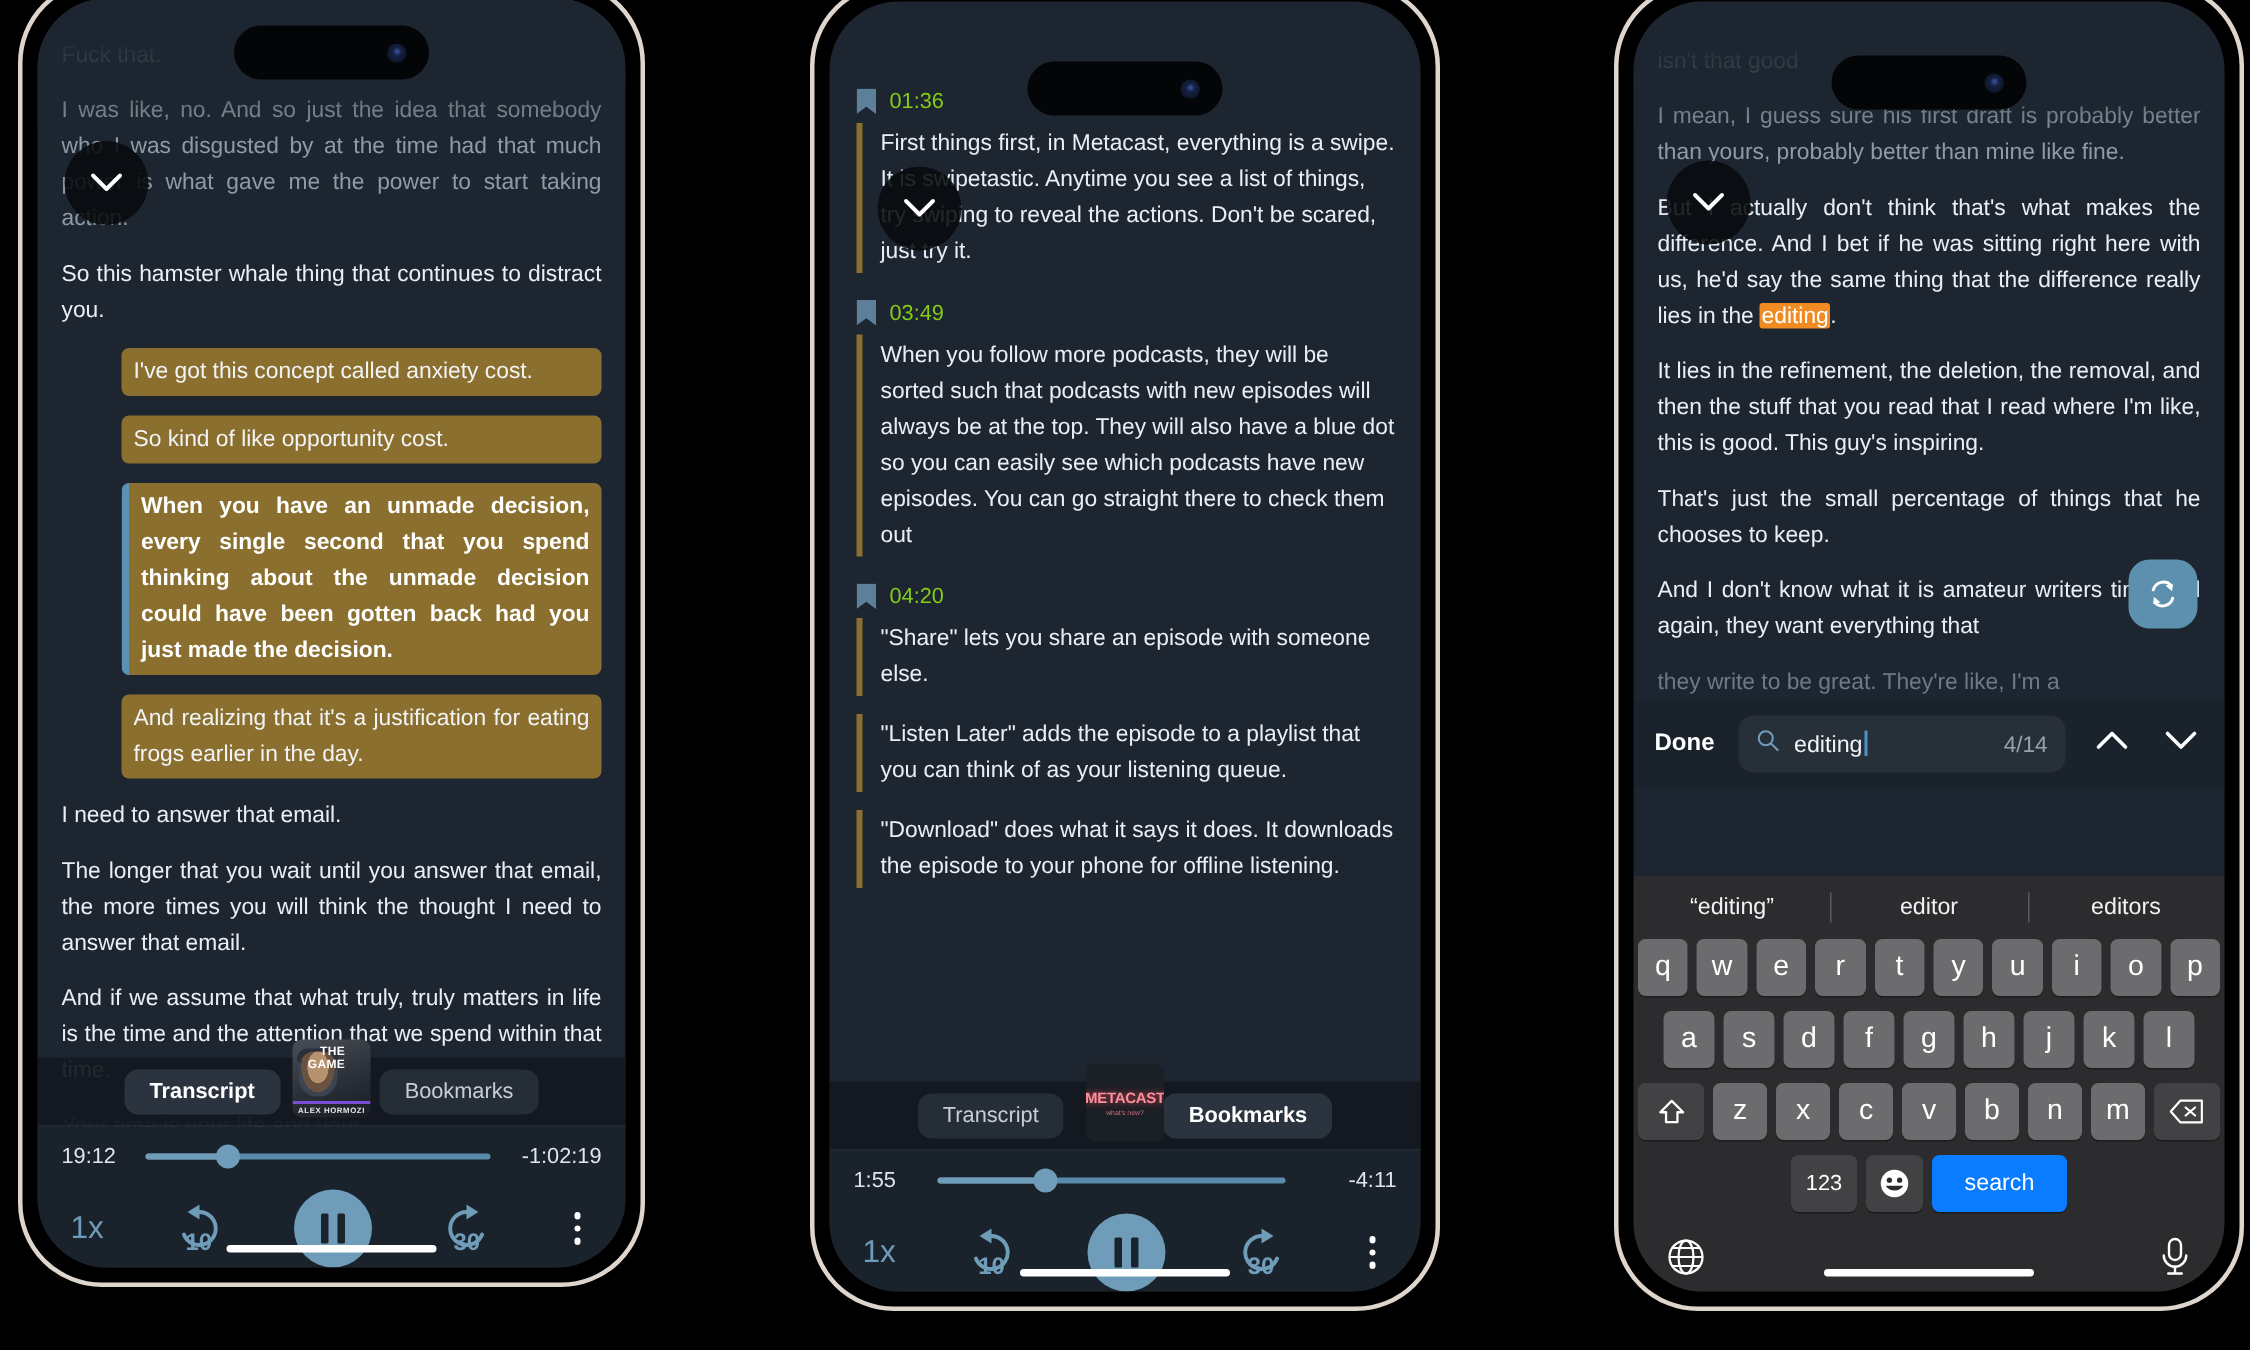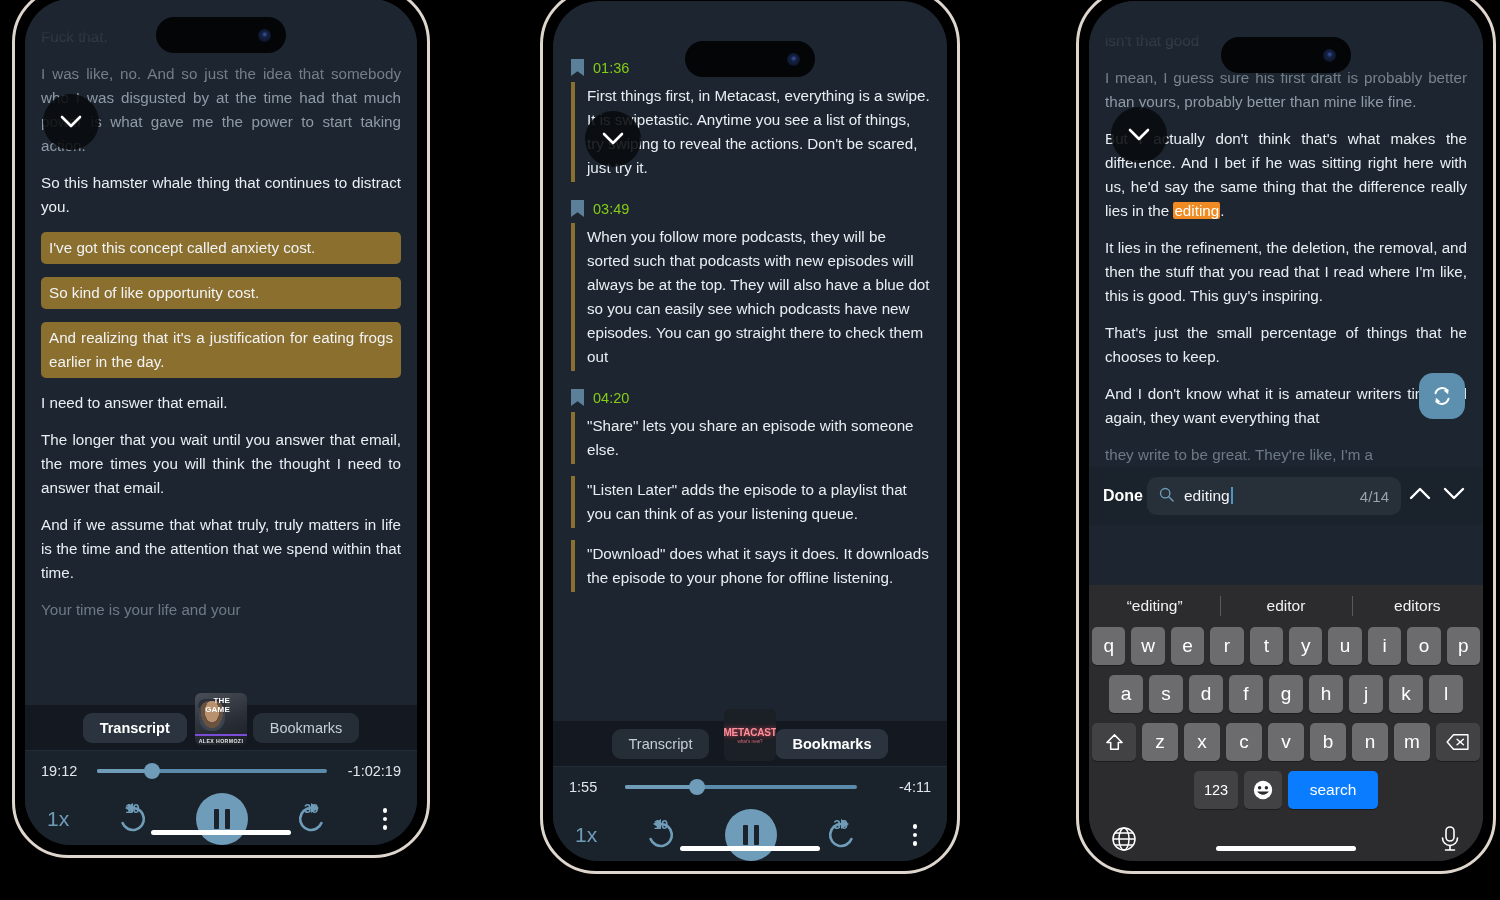--- a/index.html
+++ b/index.html
@@ -69,6 +69,7 @@
     padding: 4px 8px; margin-bottom: 13px;
     font-size: 15.2px; line-height: 24px; text-align: justify;
     color: #f2f3f5;
+    margin-left: 40px;
   }
   .hl.active {
     border-left: 5px solid #5b92b3; font-weight: bold; color:#ffffff;

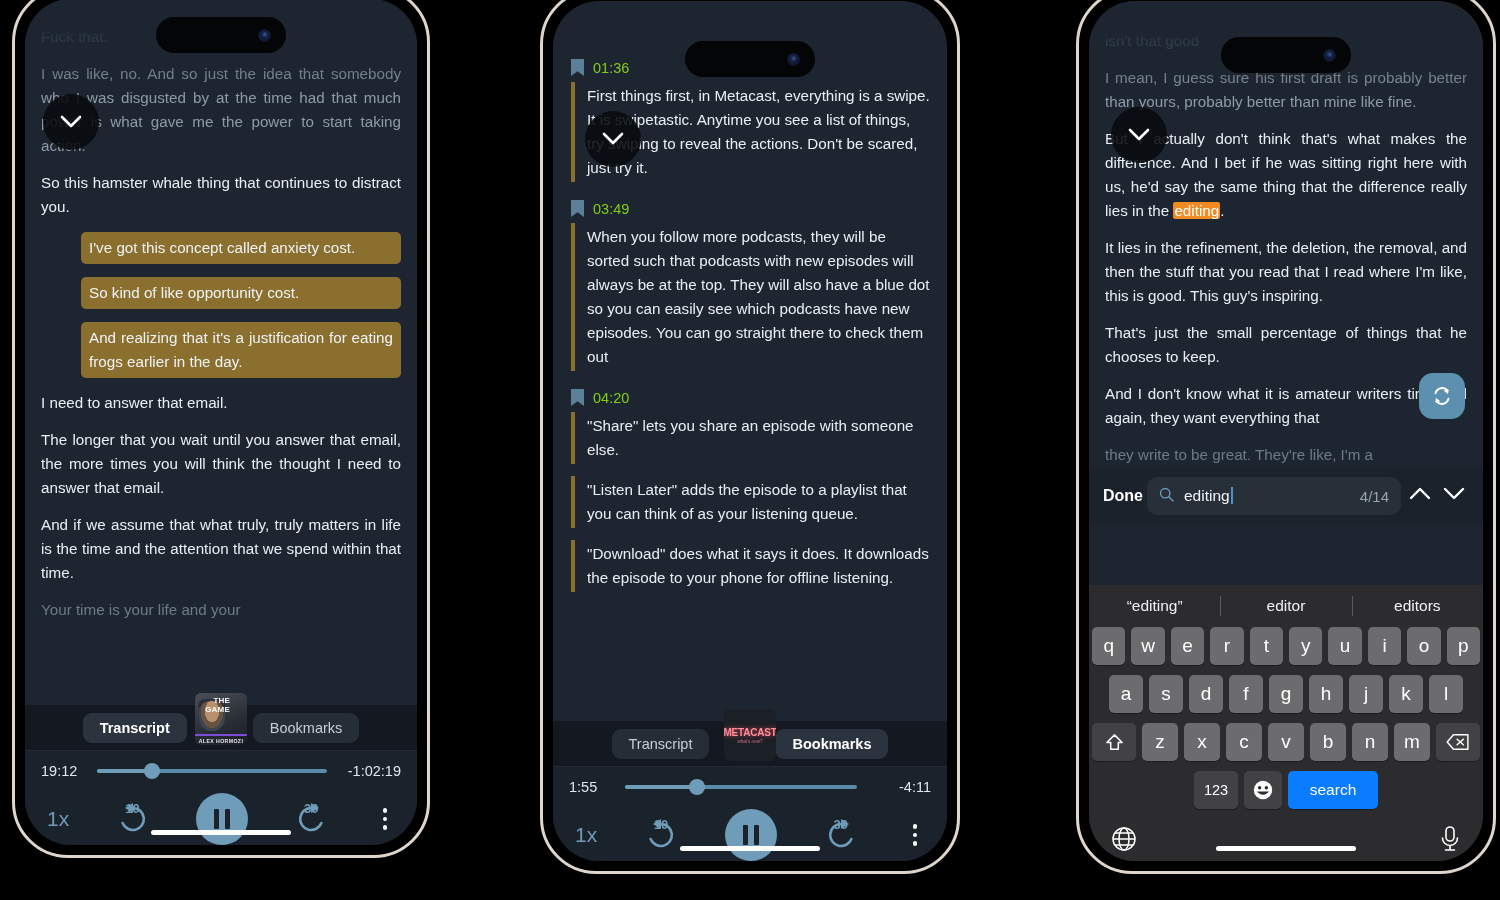--- a/index.html
+++ b/index.html
@@ -230,6 +230,7 @@
 
         <div class="hl">I've got this concept called anxiety cost.</div>
         <div class="hl">So kind of like opportunity cost.</div>
+        <div class="hl active">When you have an unmade decision, every single second that you spend thinking about the unmade decision could have been gotten back had you just made the decision.</div>
         <div class="hl">And realizing that it's a justification for eating frogs earlier in the day.</div>
 
         <p class="para">I need to answer that email.</p>

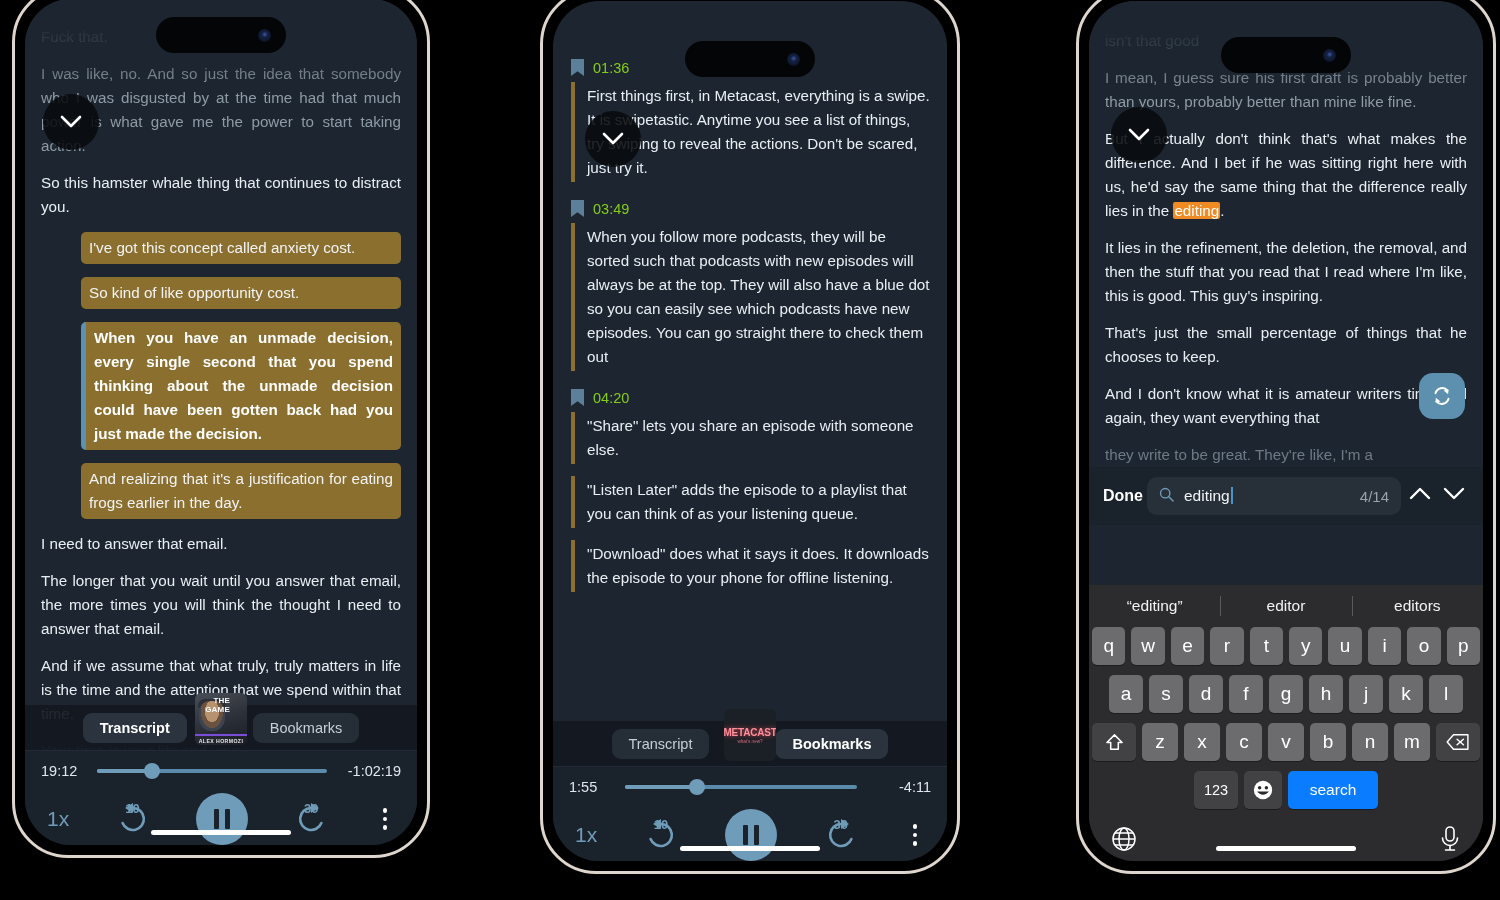--- a/index.html
+++ b/index.html
@@ -167,7 +167,7 @@
   
   .searchbar {
     position:absolute; left:0; right:0; z-index: 32;
-    background:#1a222b; display:flex; align-items:center; gap: 4px;
+    background:#1a222b; display:flex; align-items:center; gap: 16px;
     padding: 10px 14px;
   }
   .done { color:#ffffff; font-size:16px; font-weight:bold; }

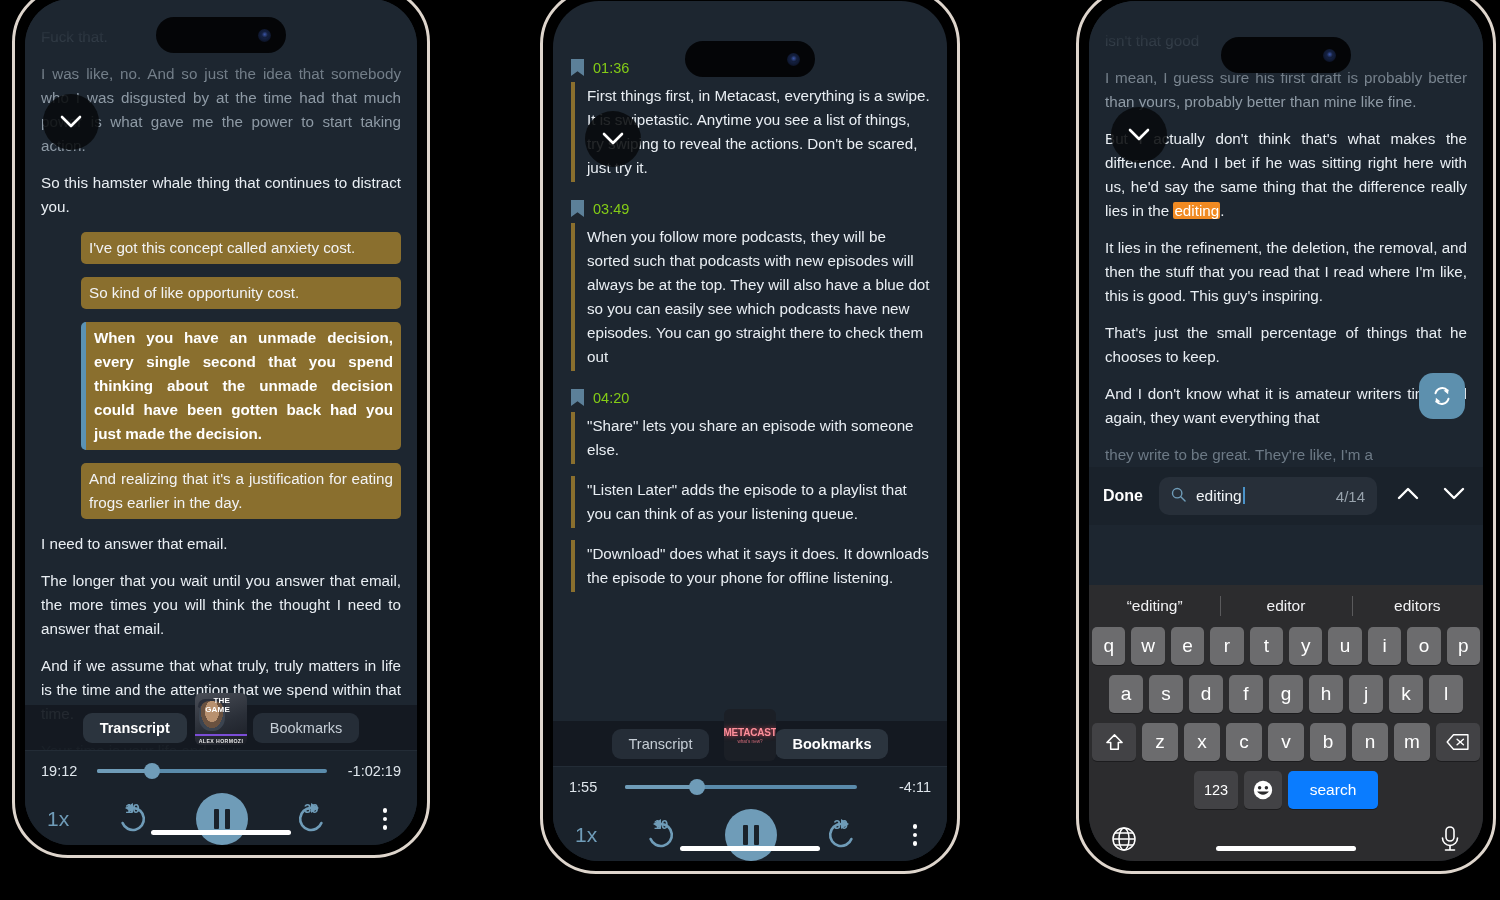--- a/index.html
+++ b/index.html
@@ -146,8 +146,8 @@
   .btnrow { display:flex; align-items:center; justify-content:space-between; padding: 14px 6px 0 6px; }
   .speed { color:#6f9cb8; font-size: 21px; font-weight: 500; }
   .skip { position:relative; width: 40px; height: 40px; color:#6f9cb8; }
-  .skip .num { position:absolute; left:0; right:0; top:2px; text-align:center;
-    font-size: 13px; font-weight:bold; color:#6f9cb8;}
+  .skip .num { position:absolute; left:0; right:0; top:21px; text-align:center;
+    font-size: 16px; font-weight:bold; color:#6f9cb8;}
   .playbtn { width: 52px; height: 52px; border-radius:50%; background:#6f9cb8;
     display:flex; align-items:center; justify-content:center; }
   .playbtn i { display:block; width:5px; height:20px; background:#1a222b; border-radius:1px; margin:0 3px;}

